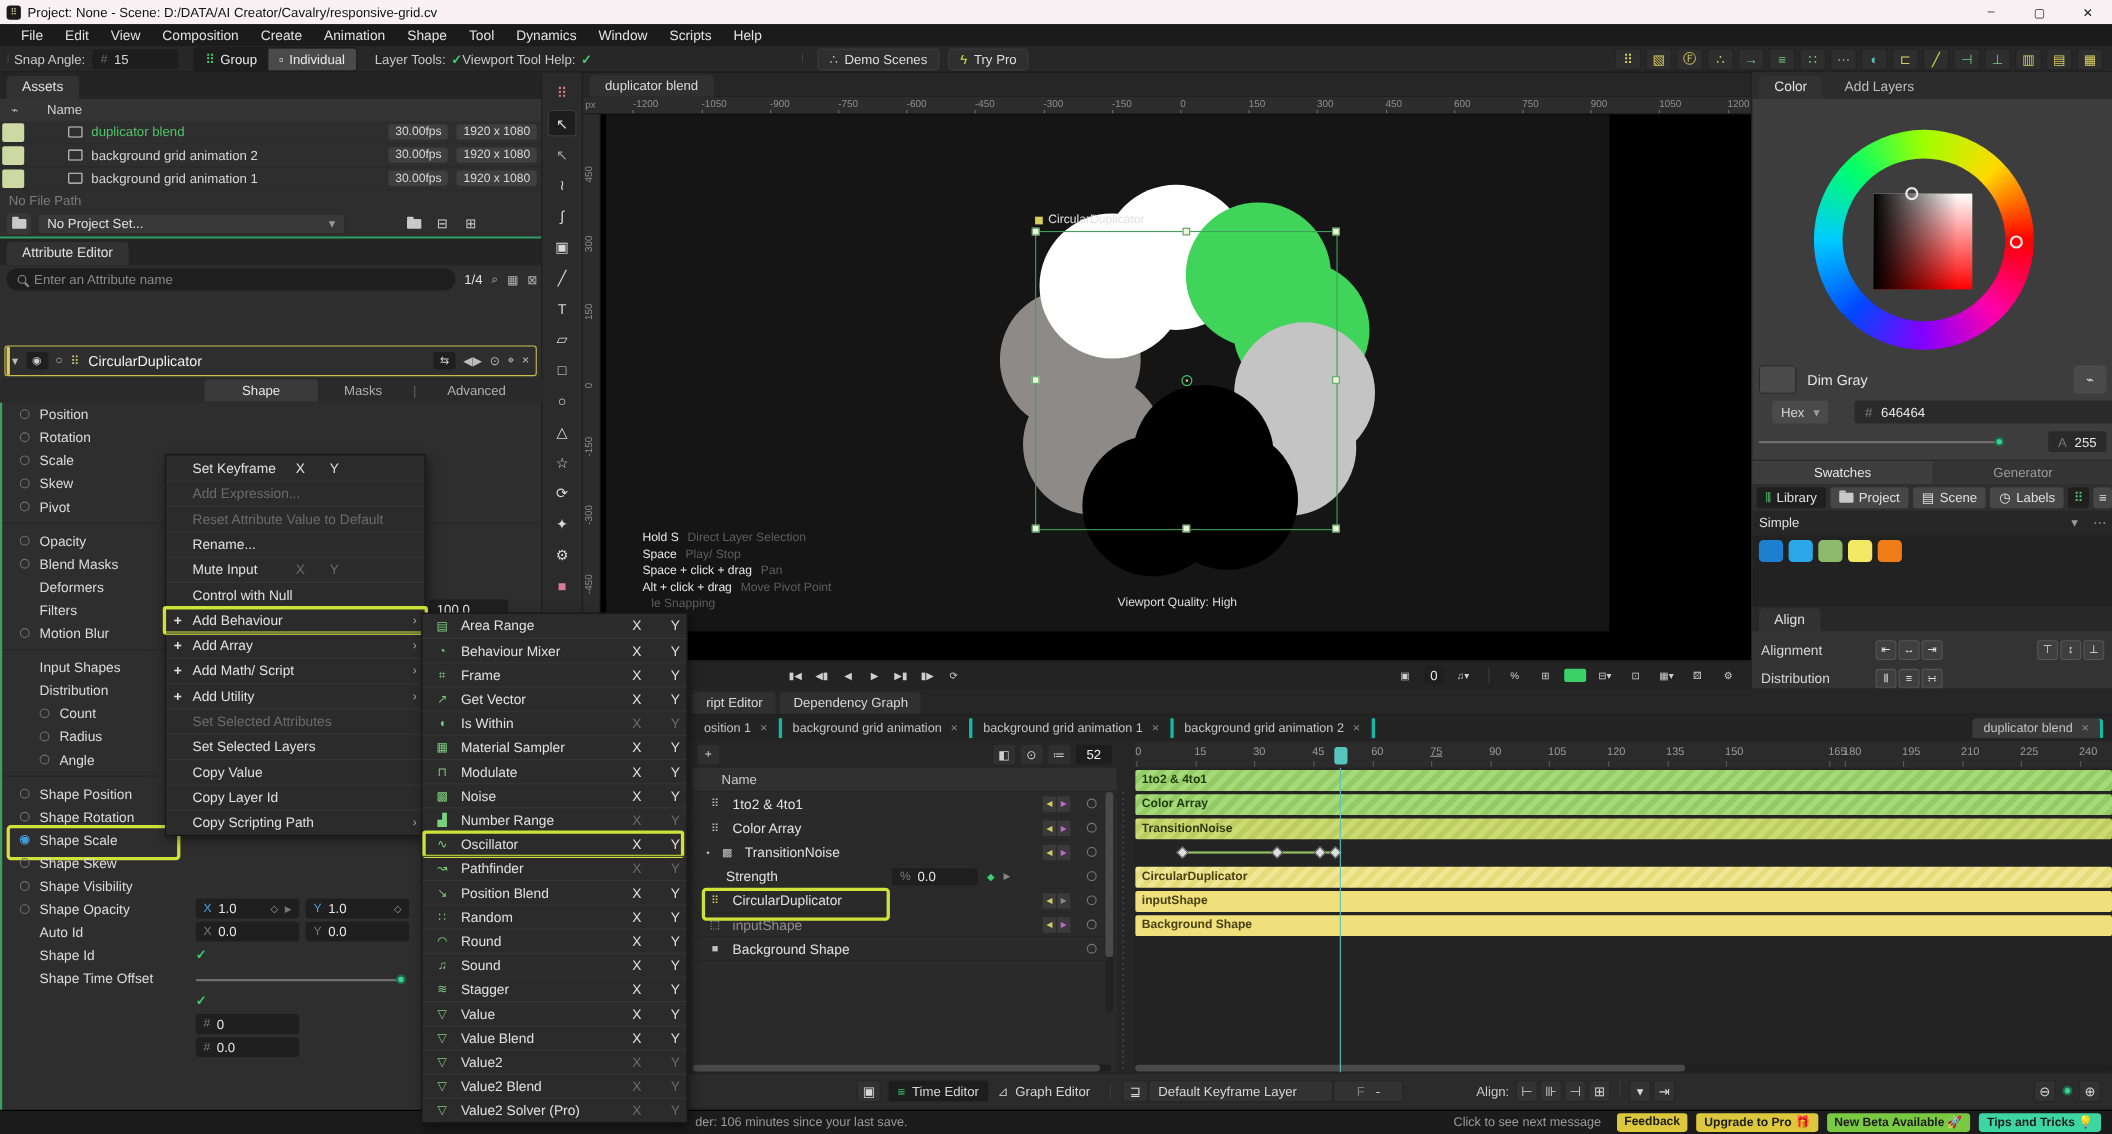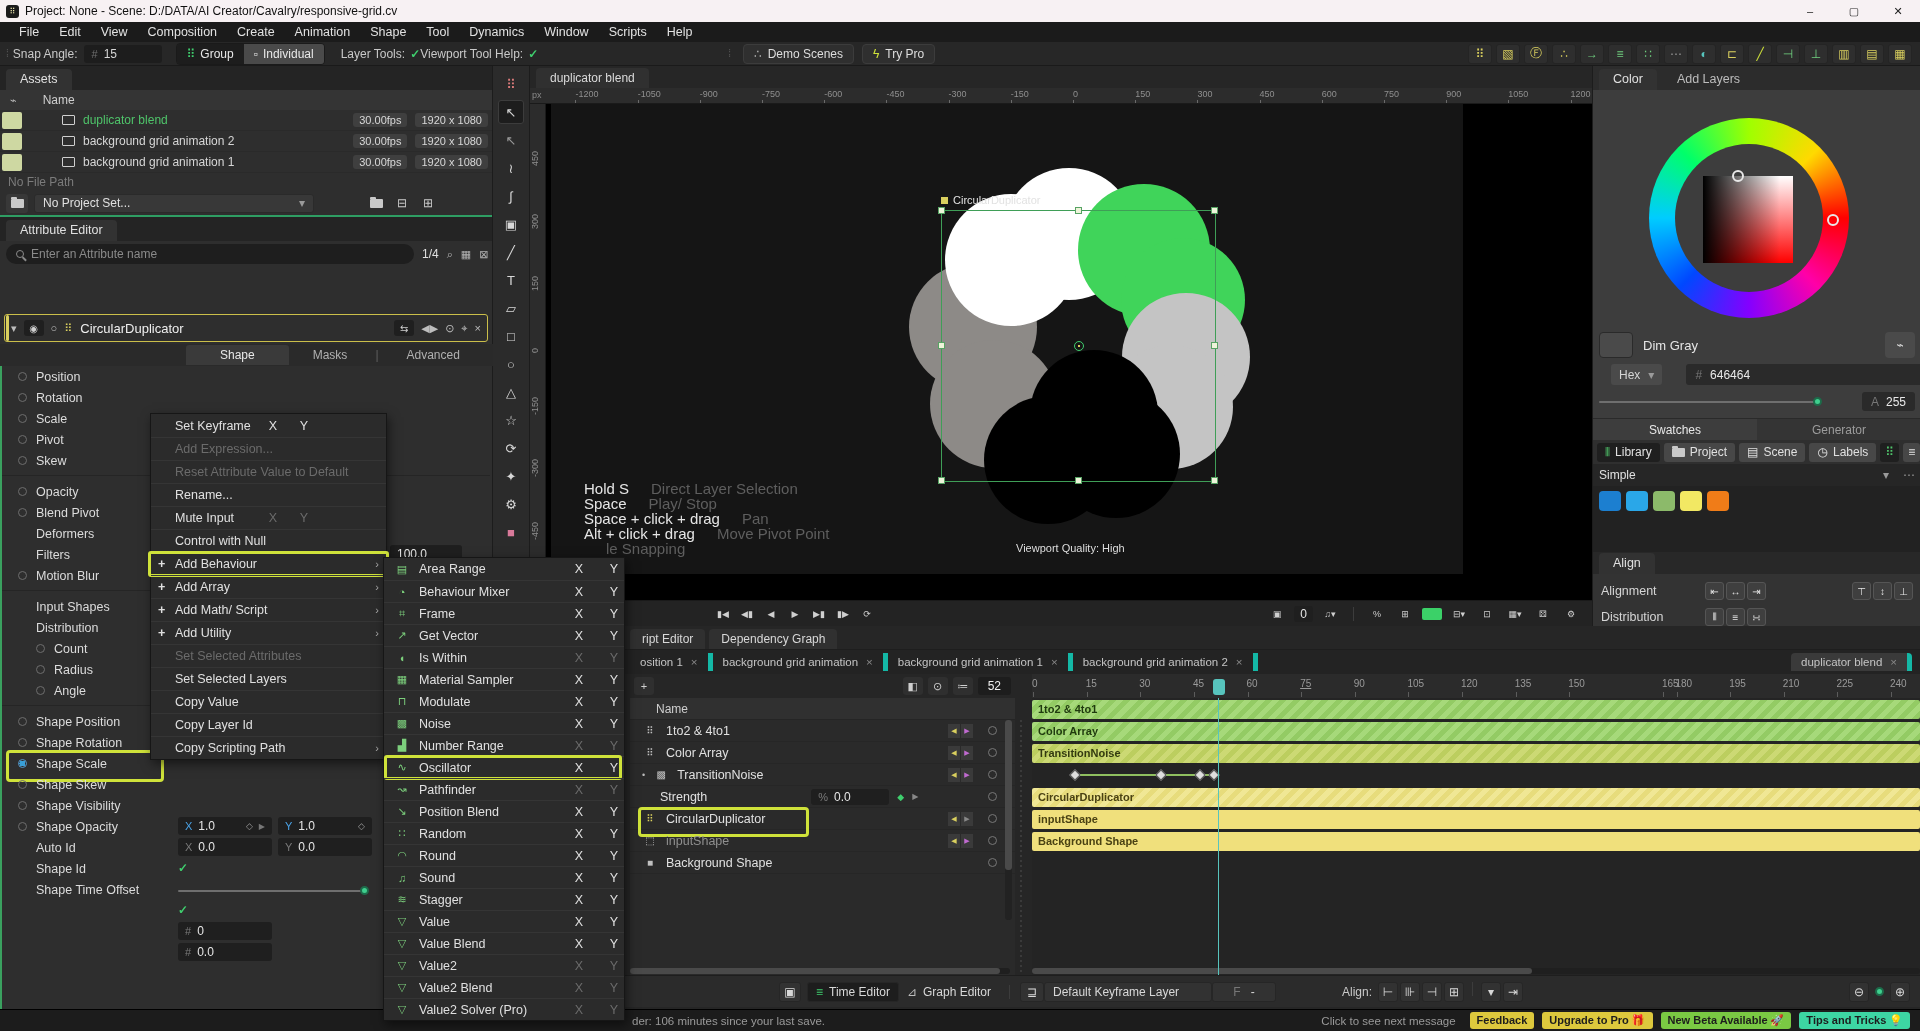--- a/index.html
+++ b/index.html
@@ -406,11 +406,11 @@
     </div>
       <div class="arow">
       <span class="rad"></span>
+      <span>Skew</span>
+    </div>
+      <div class="arow">
+      <span class="rad"></span>
       <span>Pivot</span>
-    </div>
-      <div class="arow">
-      <span class="rad"></span>
-      <span>Skew</span>
     </div>
       <div class="arow sep">
       <span class="rad"></span>

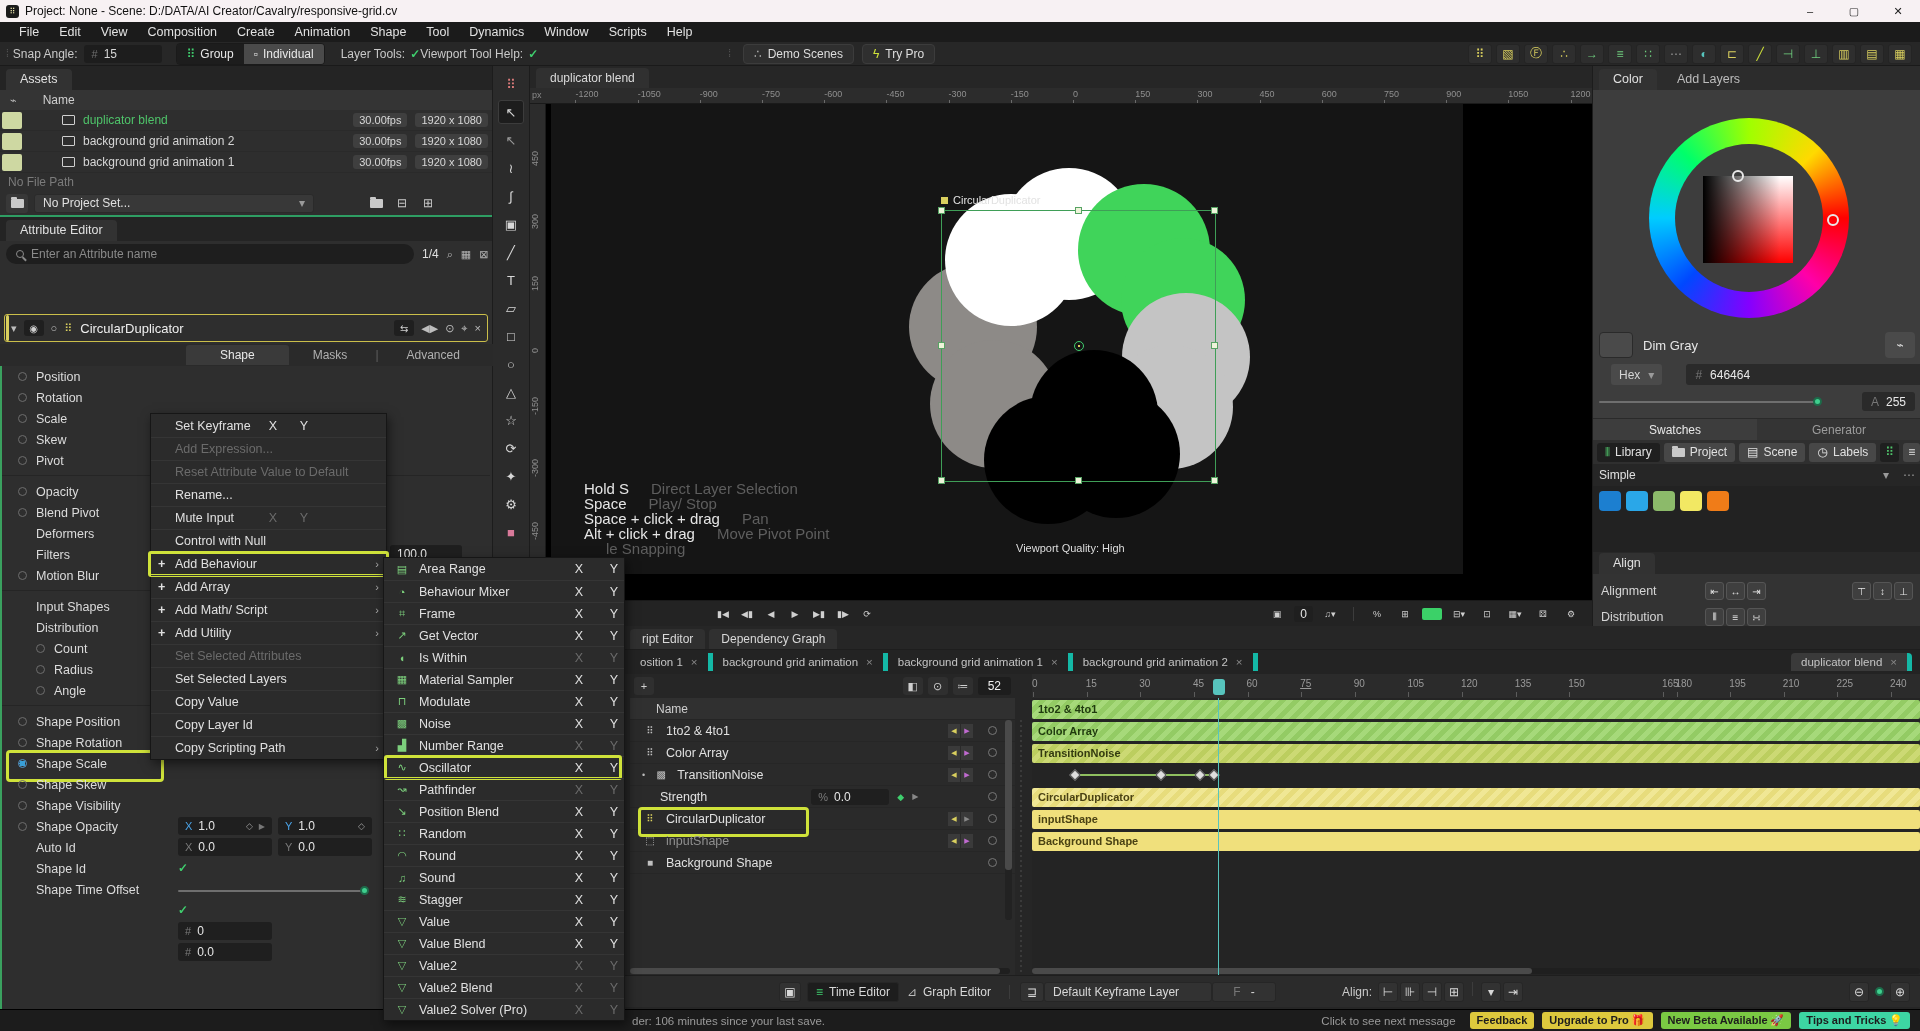--- a/index.html
+++ b/index.html
@@ -114,7 +114,7 @@
   #sel-label i{width:7px;height:7px;background:#d9cf5e;display:inline-block}
   #pivot{position:absolute;width:10px;height:10px;border:1.5px solid #3fcf6e;border-radius:50%}
   #pivot::after{content:'';position:absolute;left:3px;top:3px;width:2px;height:2px;background:#d9cf5e}
-  .helpline{display:flex;gap:22px;font-size:15px;height:15px;align-items:flex-start}
+  .helpline{display:flex;gap:8px;font-size:11px;height:15px;align-items:flex-end}
   .helpline .k{color:#e6e6e6}.helpline .d{color:#5e5e5e}
   #vq{position:absolute;font-size:11px;color:#dedede}
   #playbar{position:absolute;left:0;top:534px;width:1062px;height:26px;background:#232323;border-top:1px solid #1a1a1a;display:flex;align-items:center;padding:0 10px}

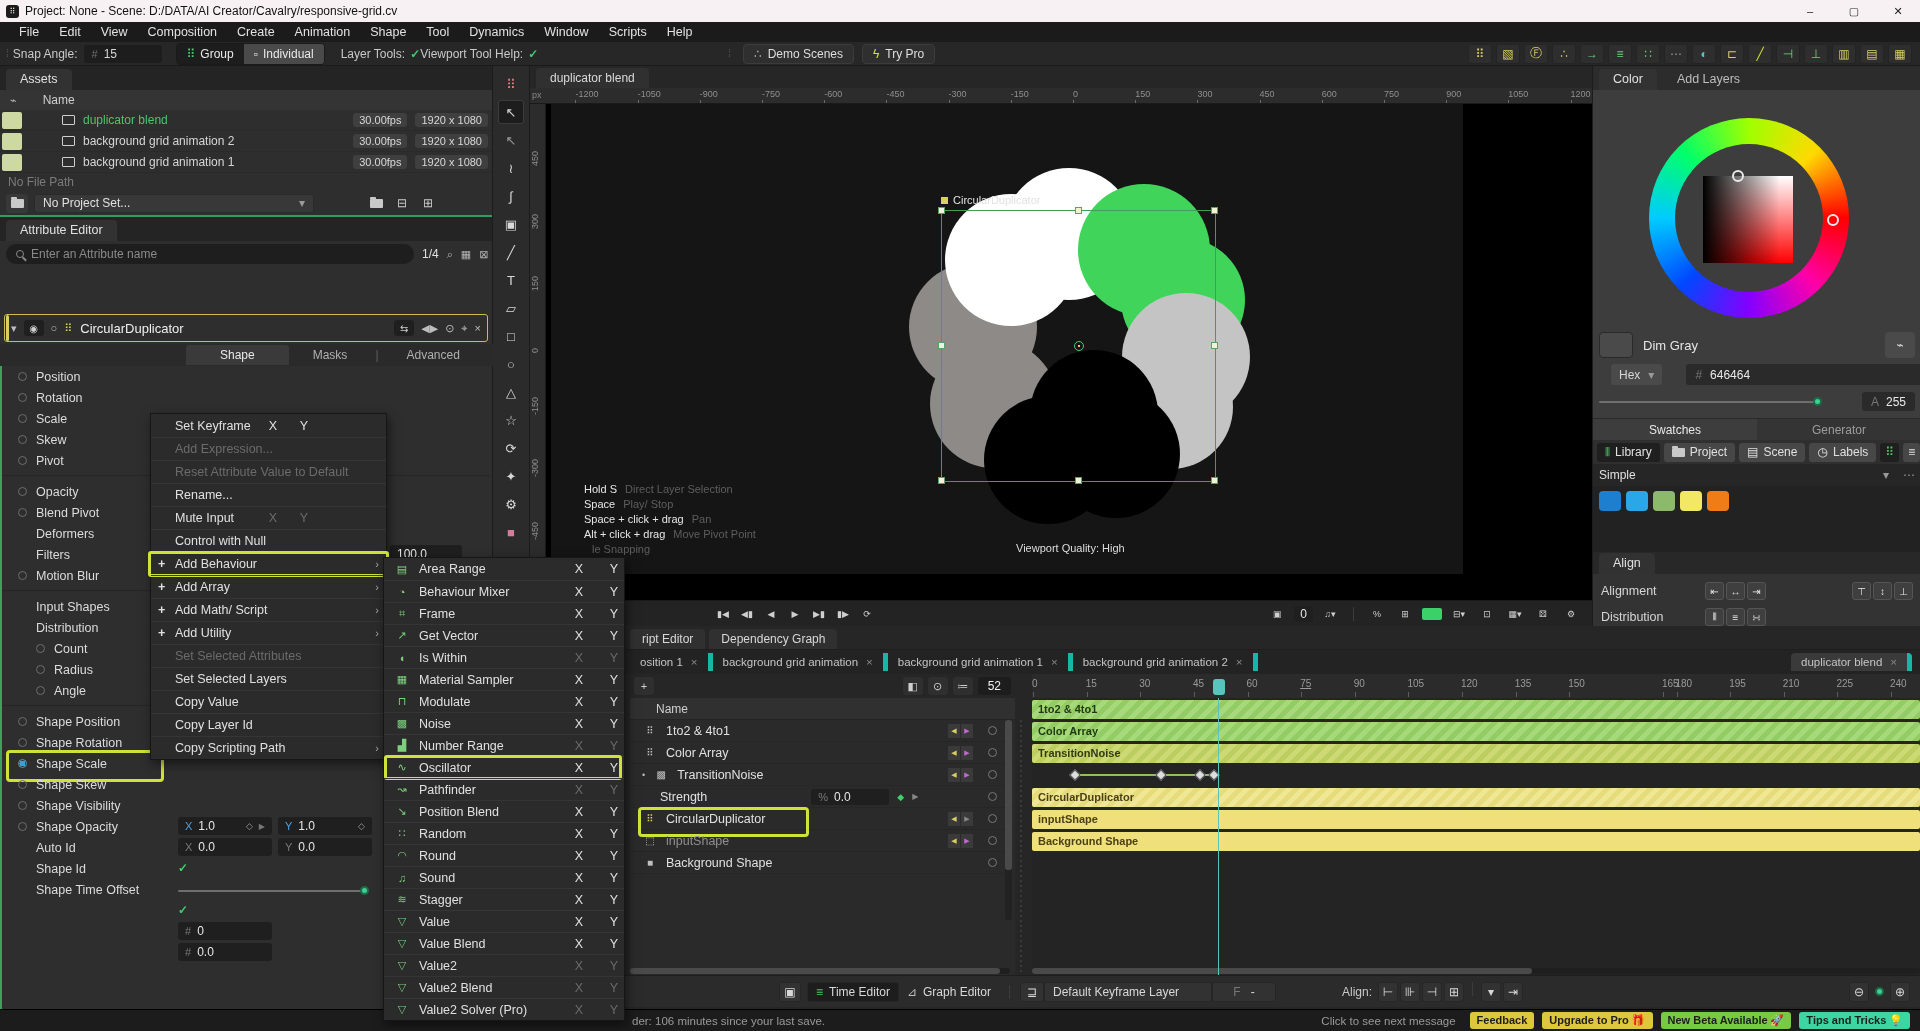--- a/index.html
+++ b/index.html
@@ -418,7 +418,7 @@
     </div>
       <div class="arow">
       <span class="rad"></span>
-      <span>Blend Pivot</span>
+      <span>Blend Masks</span>
     </div>
       <div class="arow noradio">
       <span class="rad"></span>

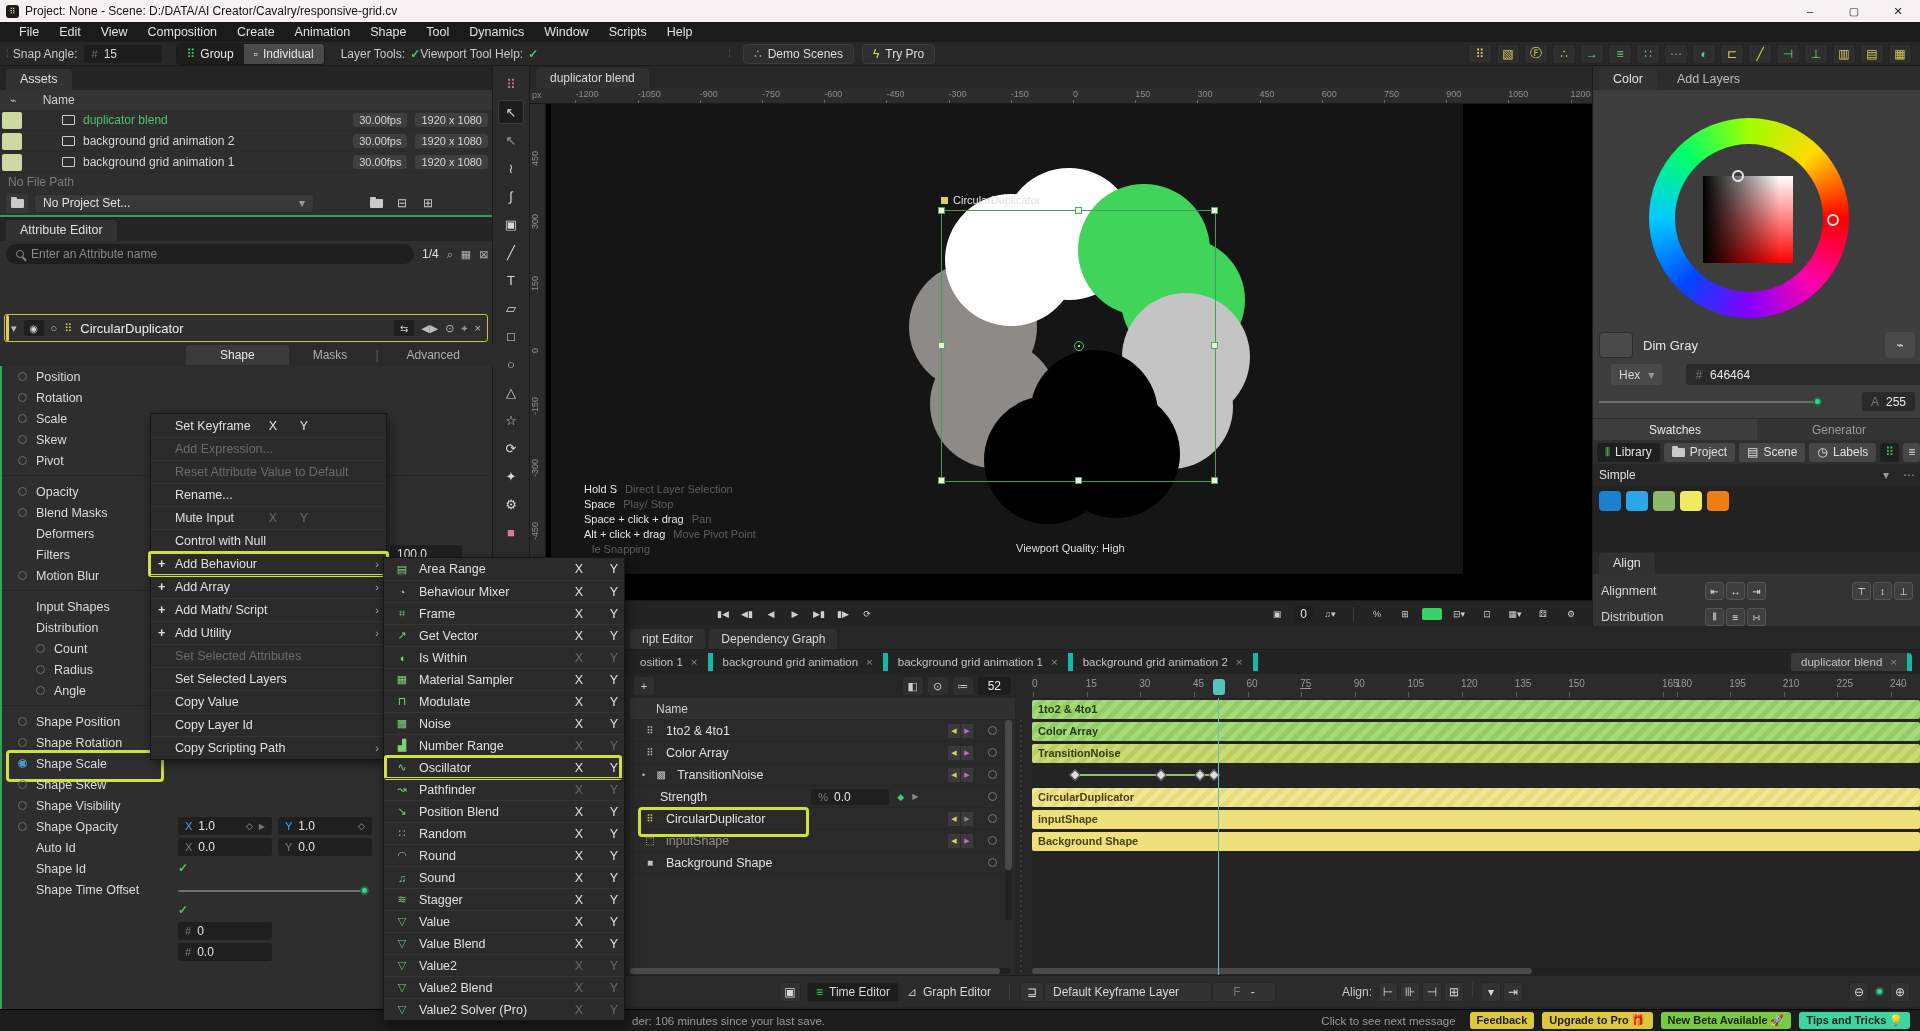--- a/index.html
+++ b/index.html
@@ -125,7 +125,7 @@
   #ed-tabs{height:24px;background:#262626;border-bottom:1px solid #1e1e1e;display:flex;align-items:flex-end;padding-left:137px;gap:4px}
   .edtab{background:#303030;border-radius:4px 4px 0 0;padding:3px 12px;font-size:12px;color:#d8d8d8}
   #comp-tabs{height:24px;background:#232323;display:flex;align-items:center;padding-left:137px;color:#c4c4c4;font-size:11.5px}
-  .ctab{display:flex;align-items:flex-end;gap:8px;padding:3px 10px;border-right:5px solid #14b8a6}
+  .ctab{display:flex;align-items:flex-end;gap:8px;padding:3px 10px;border-right:3px solid #14b8a6}
   .ctab .x{color:#8a8a8a}
   .ctab.active{background:#3a3a3a;border-radius:4px 4px 0 0}
   #ctab-last{margin-left:auto;margin-right:8px}

